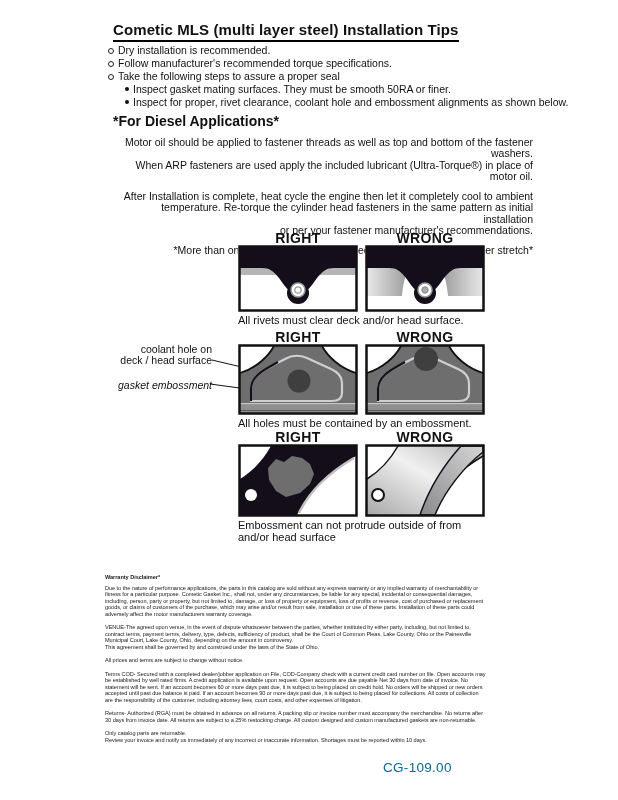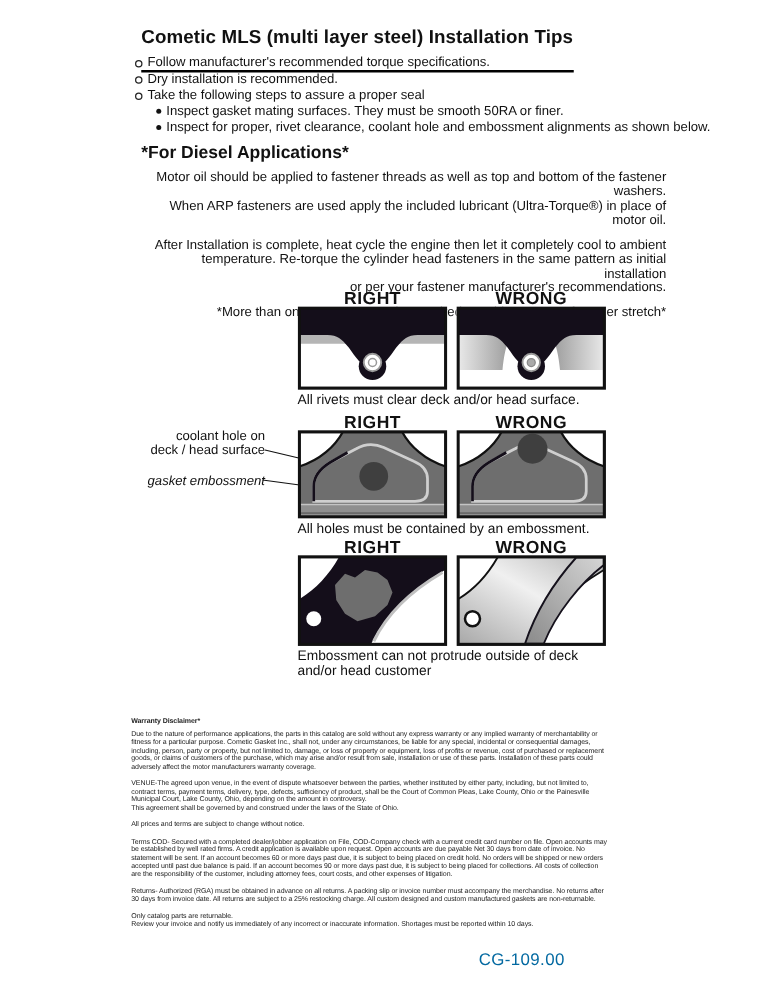--- a/index.html
+++ b/index.html
@@ -19,7 +19,7 @@
   }
   .title{
     position:absolute;left:113px;top:21px;font-size:15px;font-weight:bold;
-    border-bottom:2px solid #000;padding-bottom:18px;letter-spacing:0.1px;
+    border-bottom:2px solid #000;padding-bottom:2px;letter-spacing:0.1px;
   }
   .bullets{position:absolute;left:108px;top:44px;font-size:10.5px;line-height:13px;width:440px;}
   .b-row{display:flex;align-items:flex-start;white-space:nowrap;}

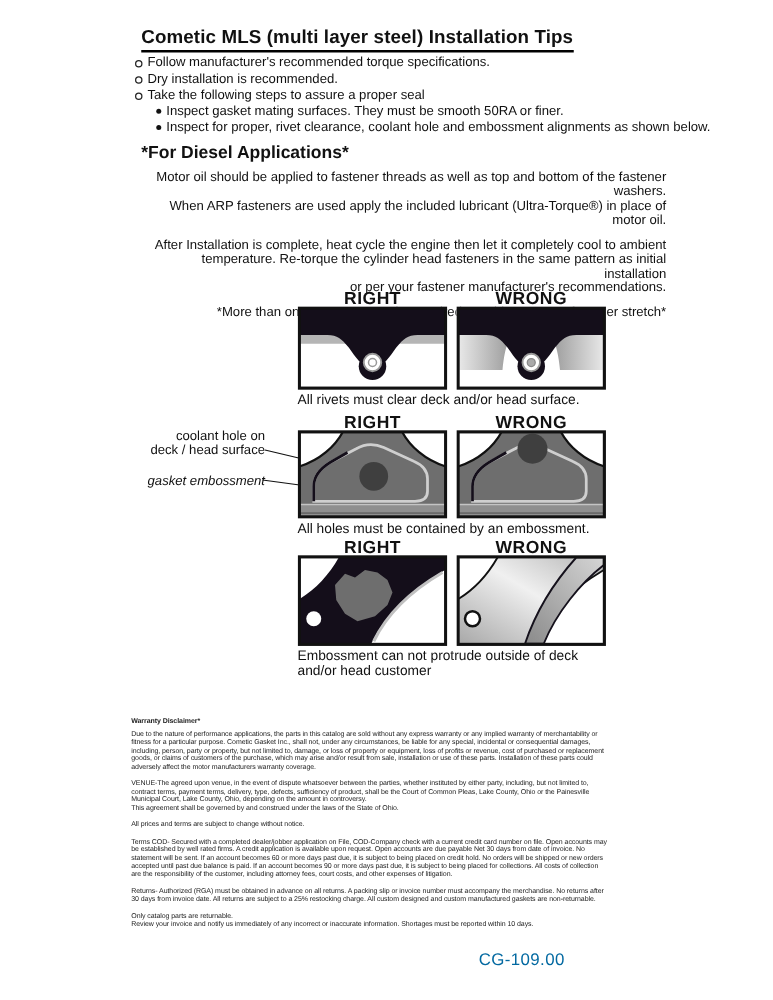--- a/index.html
+++ b/index.html
@@ -57,11 +57,11 @@
   <div class="bullets">
     <div class="b-row">
       <span class="marker-open"></span>
-      <span>Follow manufacturer's recommended torque specifications.</span>
+      <span>Dry installation is recommended.</span>
     </div>
     <div class="b-row">
       <span class="marker-open"></span>
-      <span>Dry installation is recommended.</span>
+      <span>Follow manufacturer's recommended torque specifications.</span>
     </div>
     <div class="b-row">
       <span class="marker-open"></span>

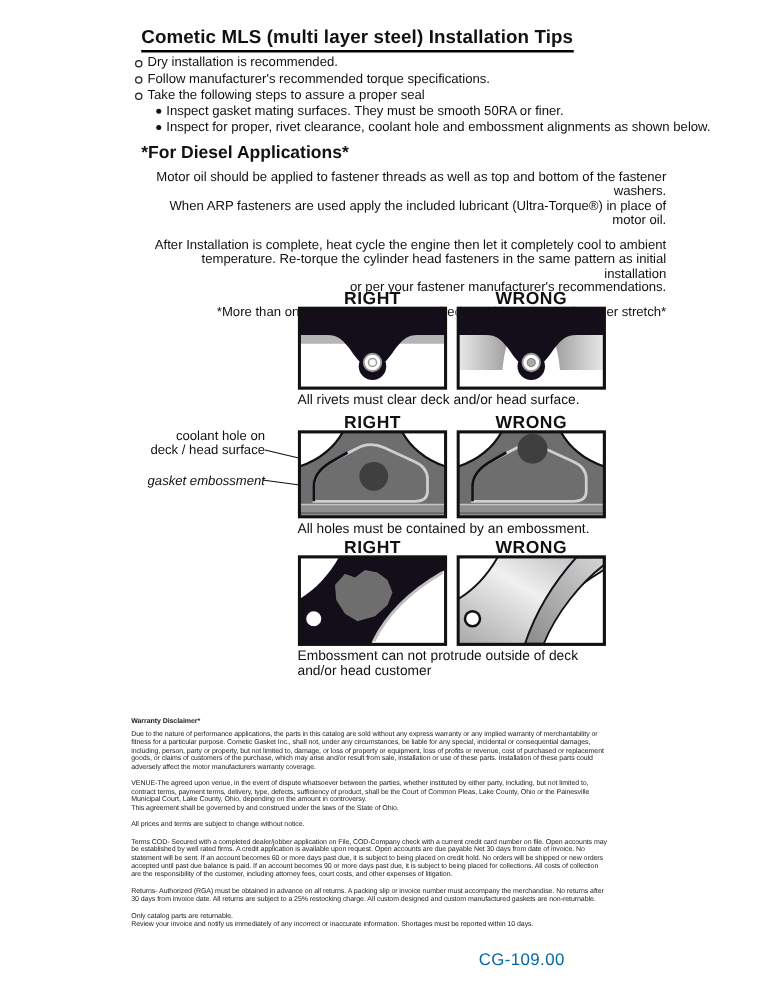--- a/index.html
+++ b/index.html
@@ -201,7 +201,7 @@
     <rect class="panel-border" x="1.5" y="1.5" width="117" height="70"></rect>
   </svg>
 
-  <div class="caption" style="left:238px;top:519px;width:252px;">Embossment can not protrude outside of deck and/or head customer</div>
+  <div class="caption" style="left:238px;top:519px;width:252px;">Embossment can not protrude outside of from and/or head surface</div>
 
   <div class="legal">
     <p class="lh">Warranty Disclaimer*</p>

